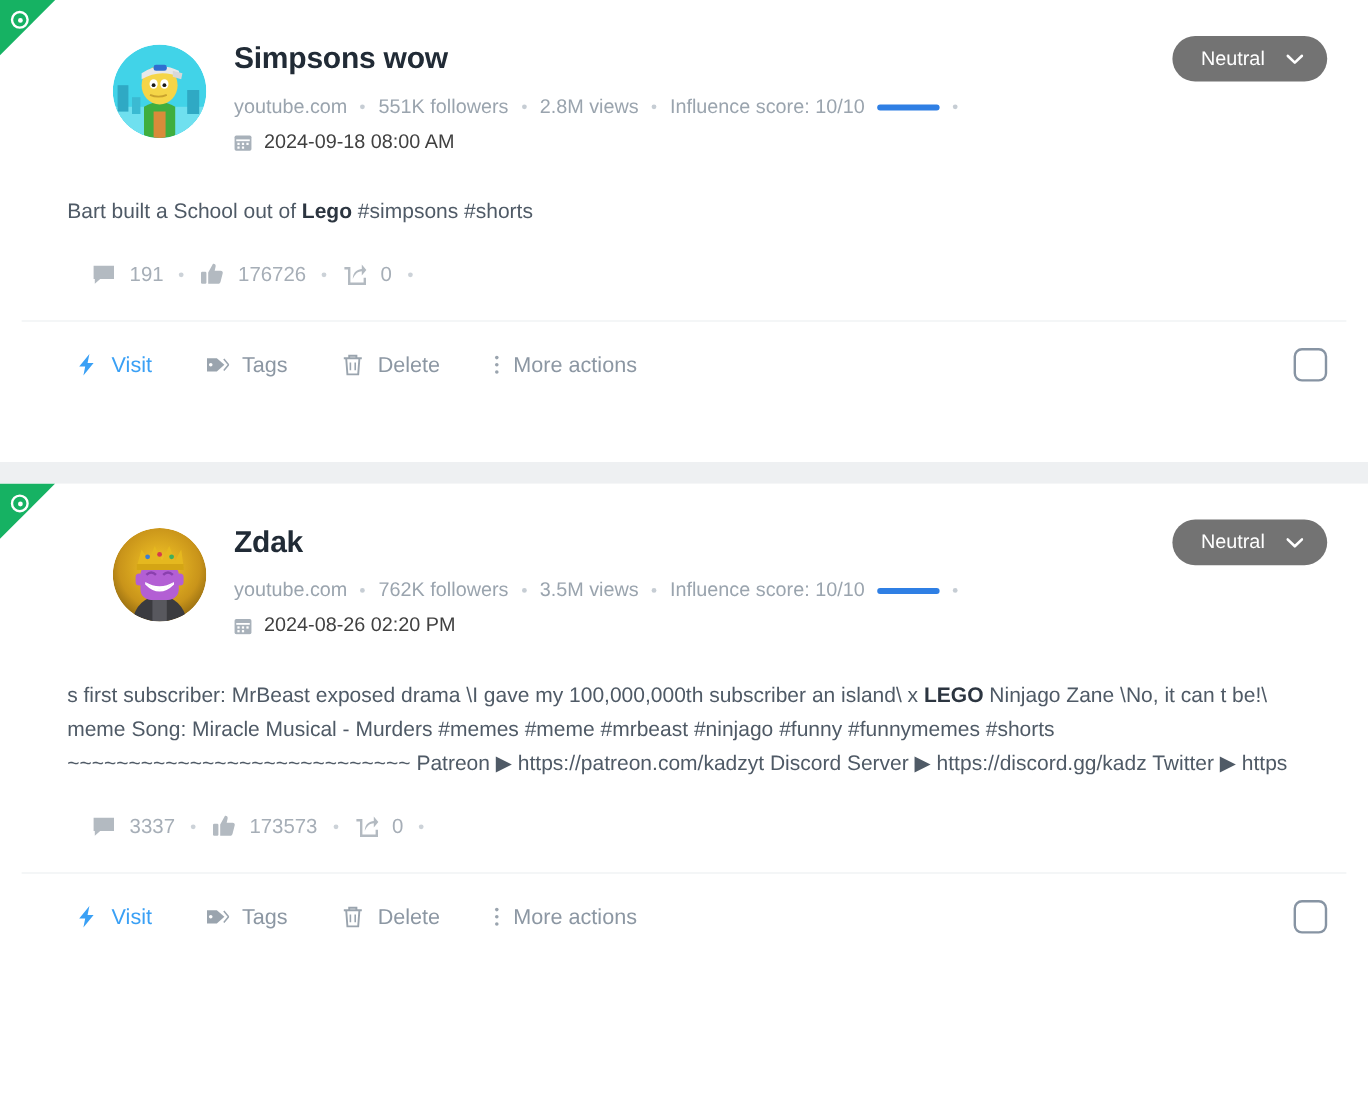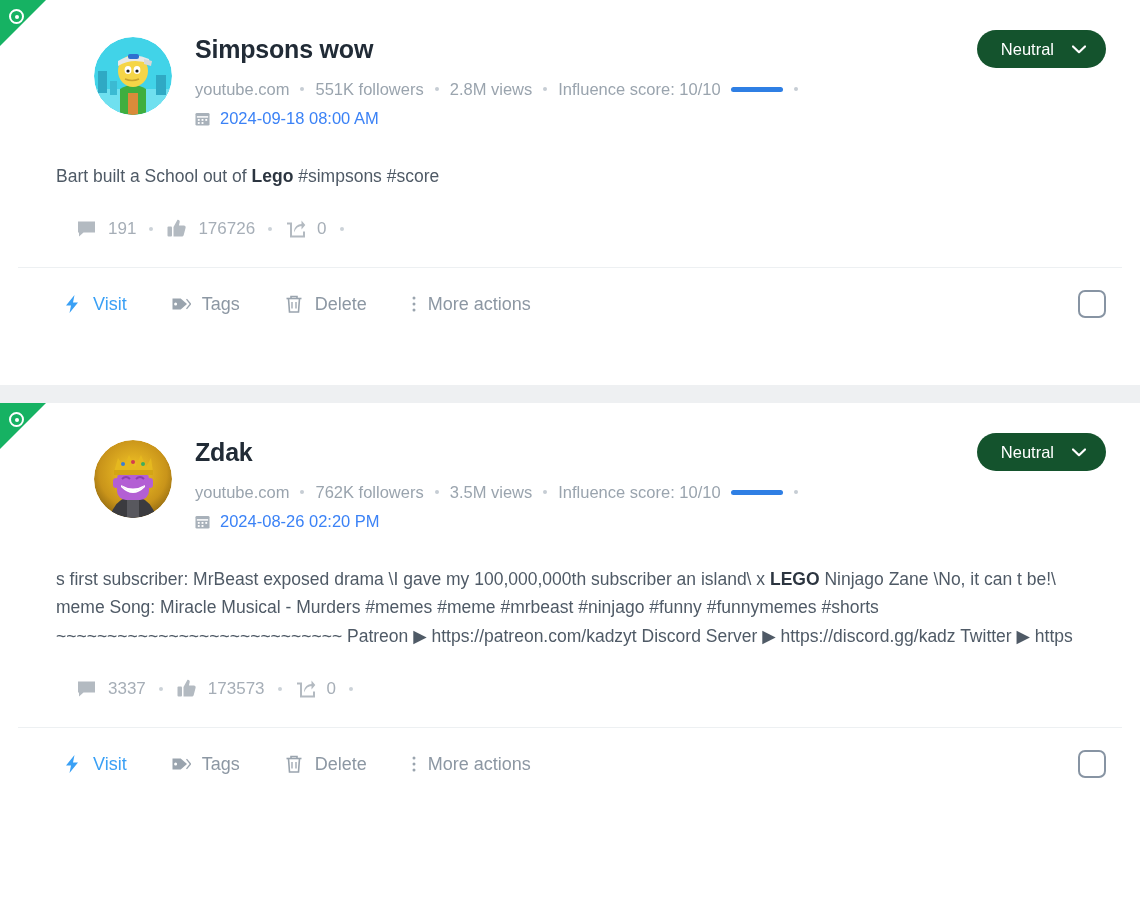--- a/index.html
+++ b/index.html
@@ -140,7 +140,7 @@
     position: absolute;
     right: 34px;
     top: 30px;
-    background: #14532d;
+    background: #737373;
     color: #ffffff;
     border-radius: 22px;
     height: 38px;

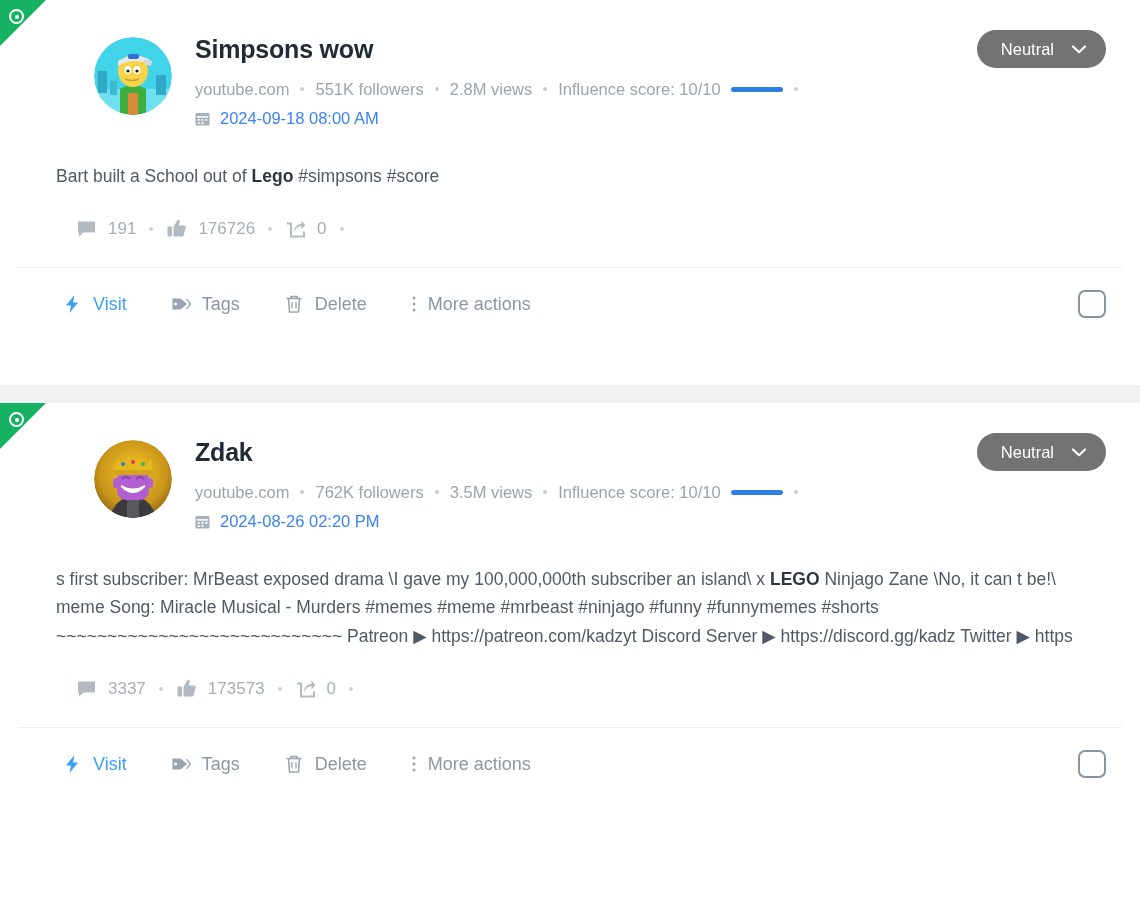--- a/index.html
+++ b/index.html
@@ -124,7 +124,7 @@
   .date-row {
     margin-top: 7px;
     font-size: 16.5px;
-    color: #3b82f6;
+    color: #404040;
     display: flex;
     align-items: center;
   }

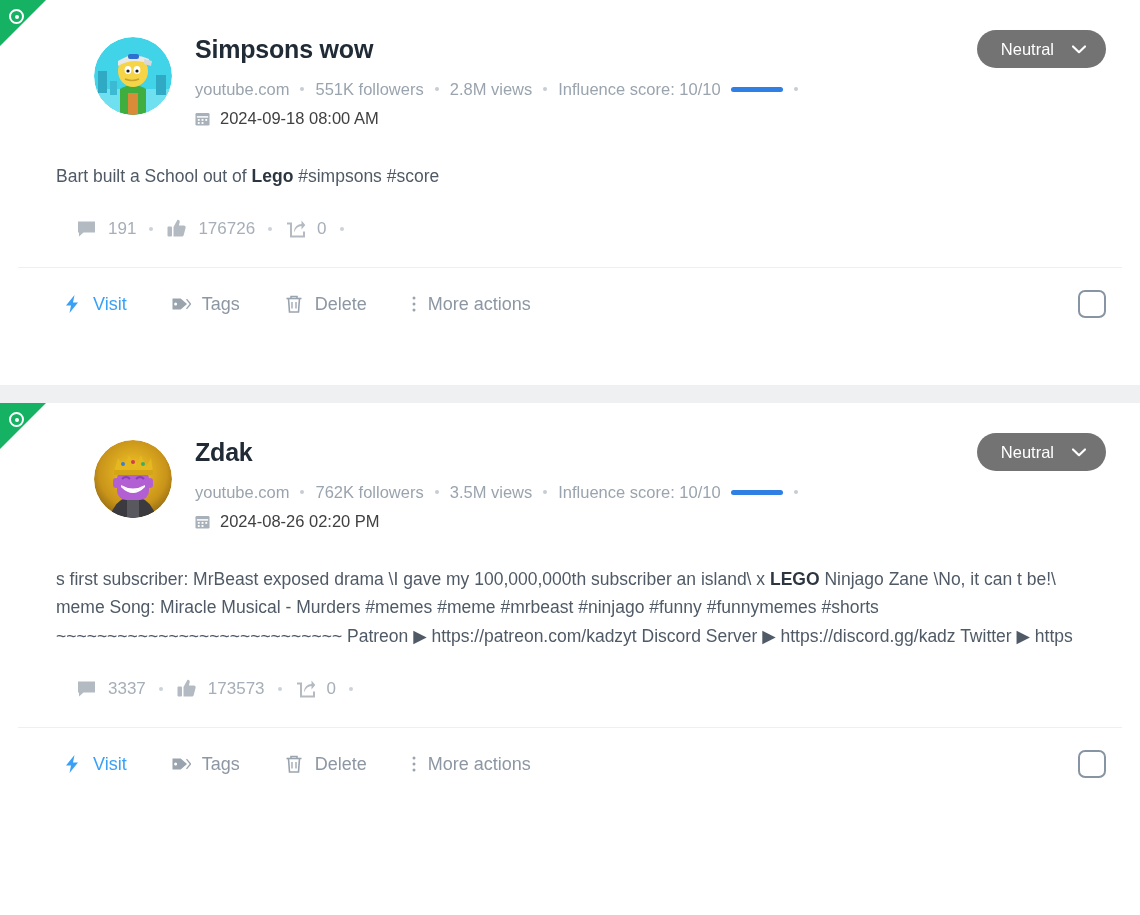--- a/index.html
+++ b/index.html
@@ -300,7 +300,7 @@
     </div>
 
     <div class="post-text">
-      <span>Bart built a School out of </span><b>Lego</b><span> #simpsons #score</span>
+      <span>Bart built a School out of </span><b>Lego</b><span> #simpsons #shorts</span>
     </div>
 
     <div class="stats">

